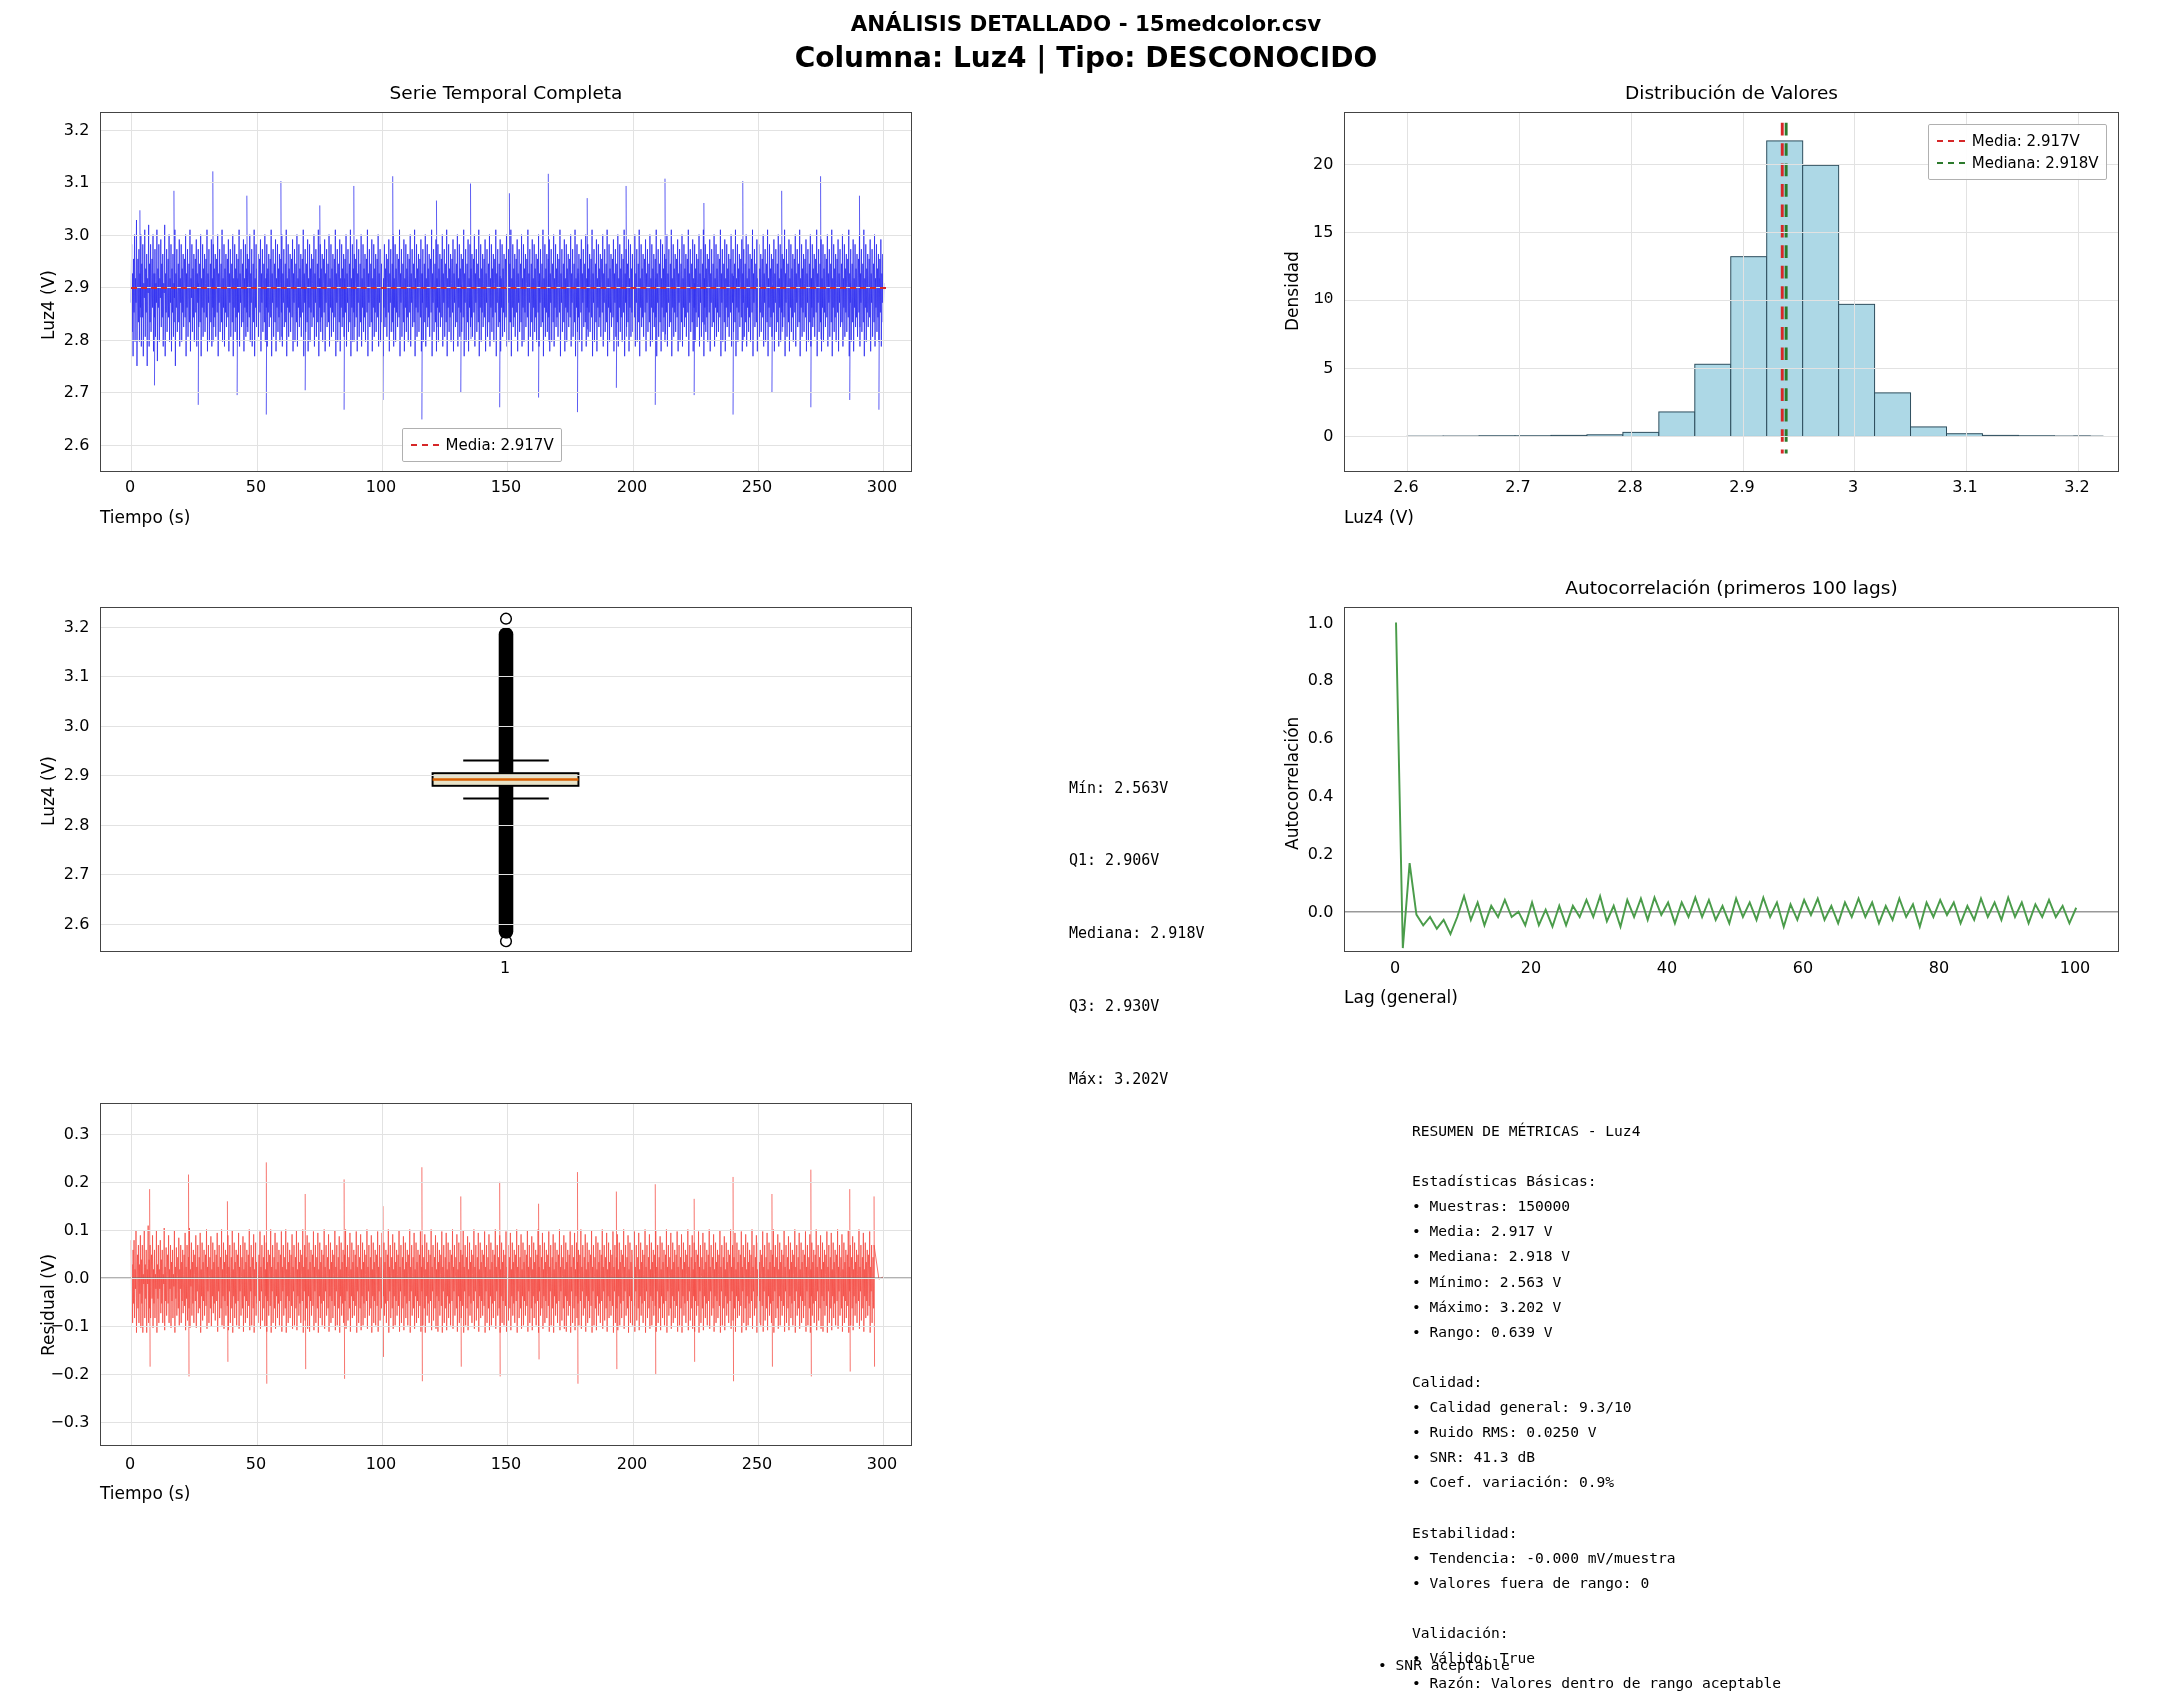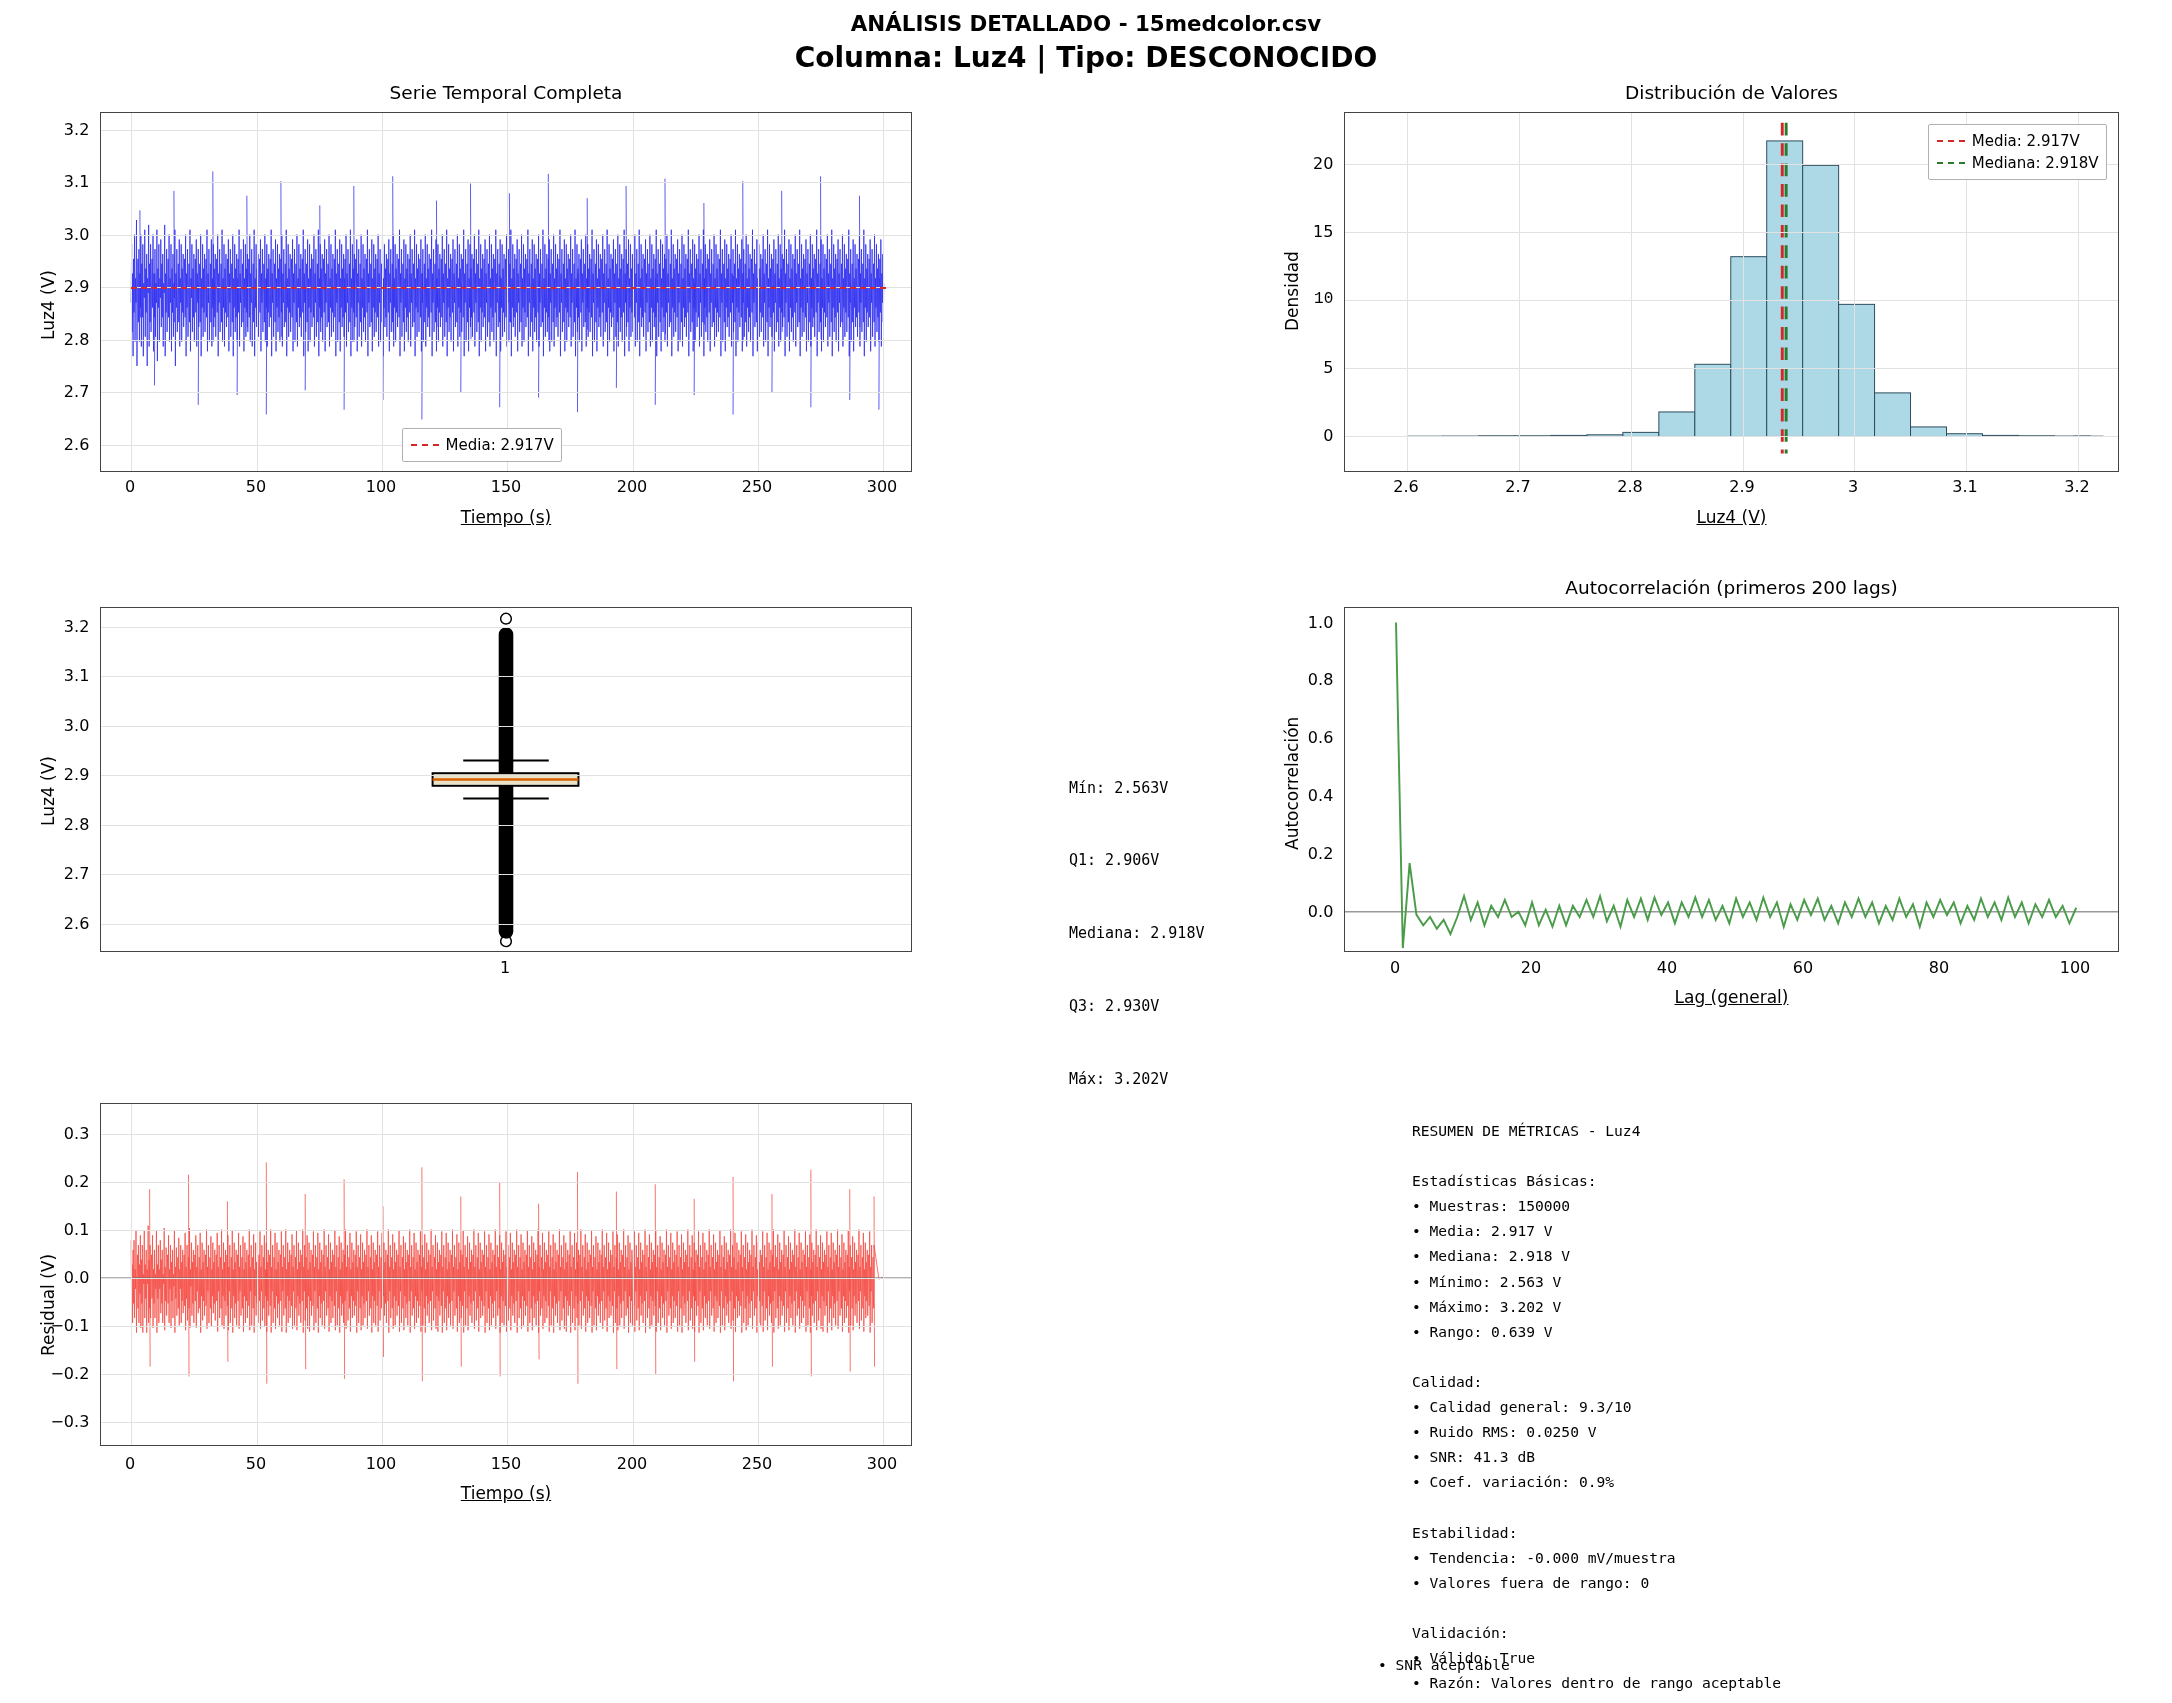--- a/index.html
+++ b/index.html
@@ -79,9 +79,8 @@
   .axis-label-x {
     position: absolute;
     width: 100%;
-    text-align: center;
+    text-align: left;
     font-size: 17px;
-    text-decoration: underline;
   }
   .axis-label-y {
     position: absolute;

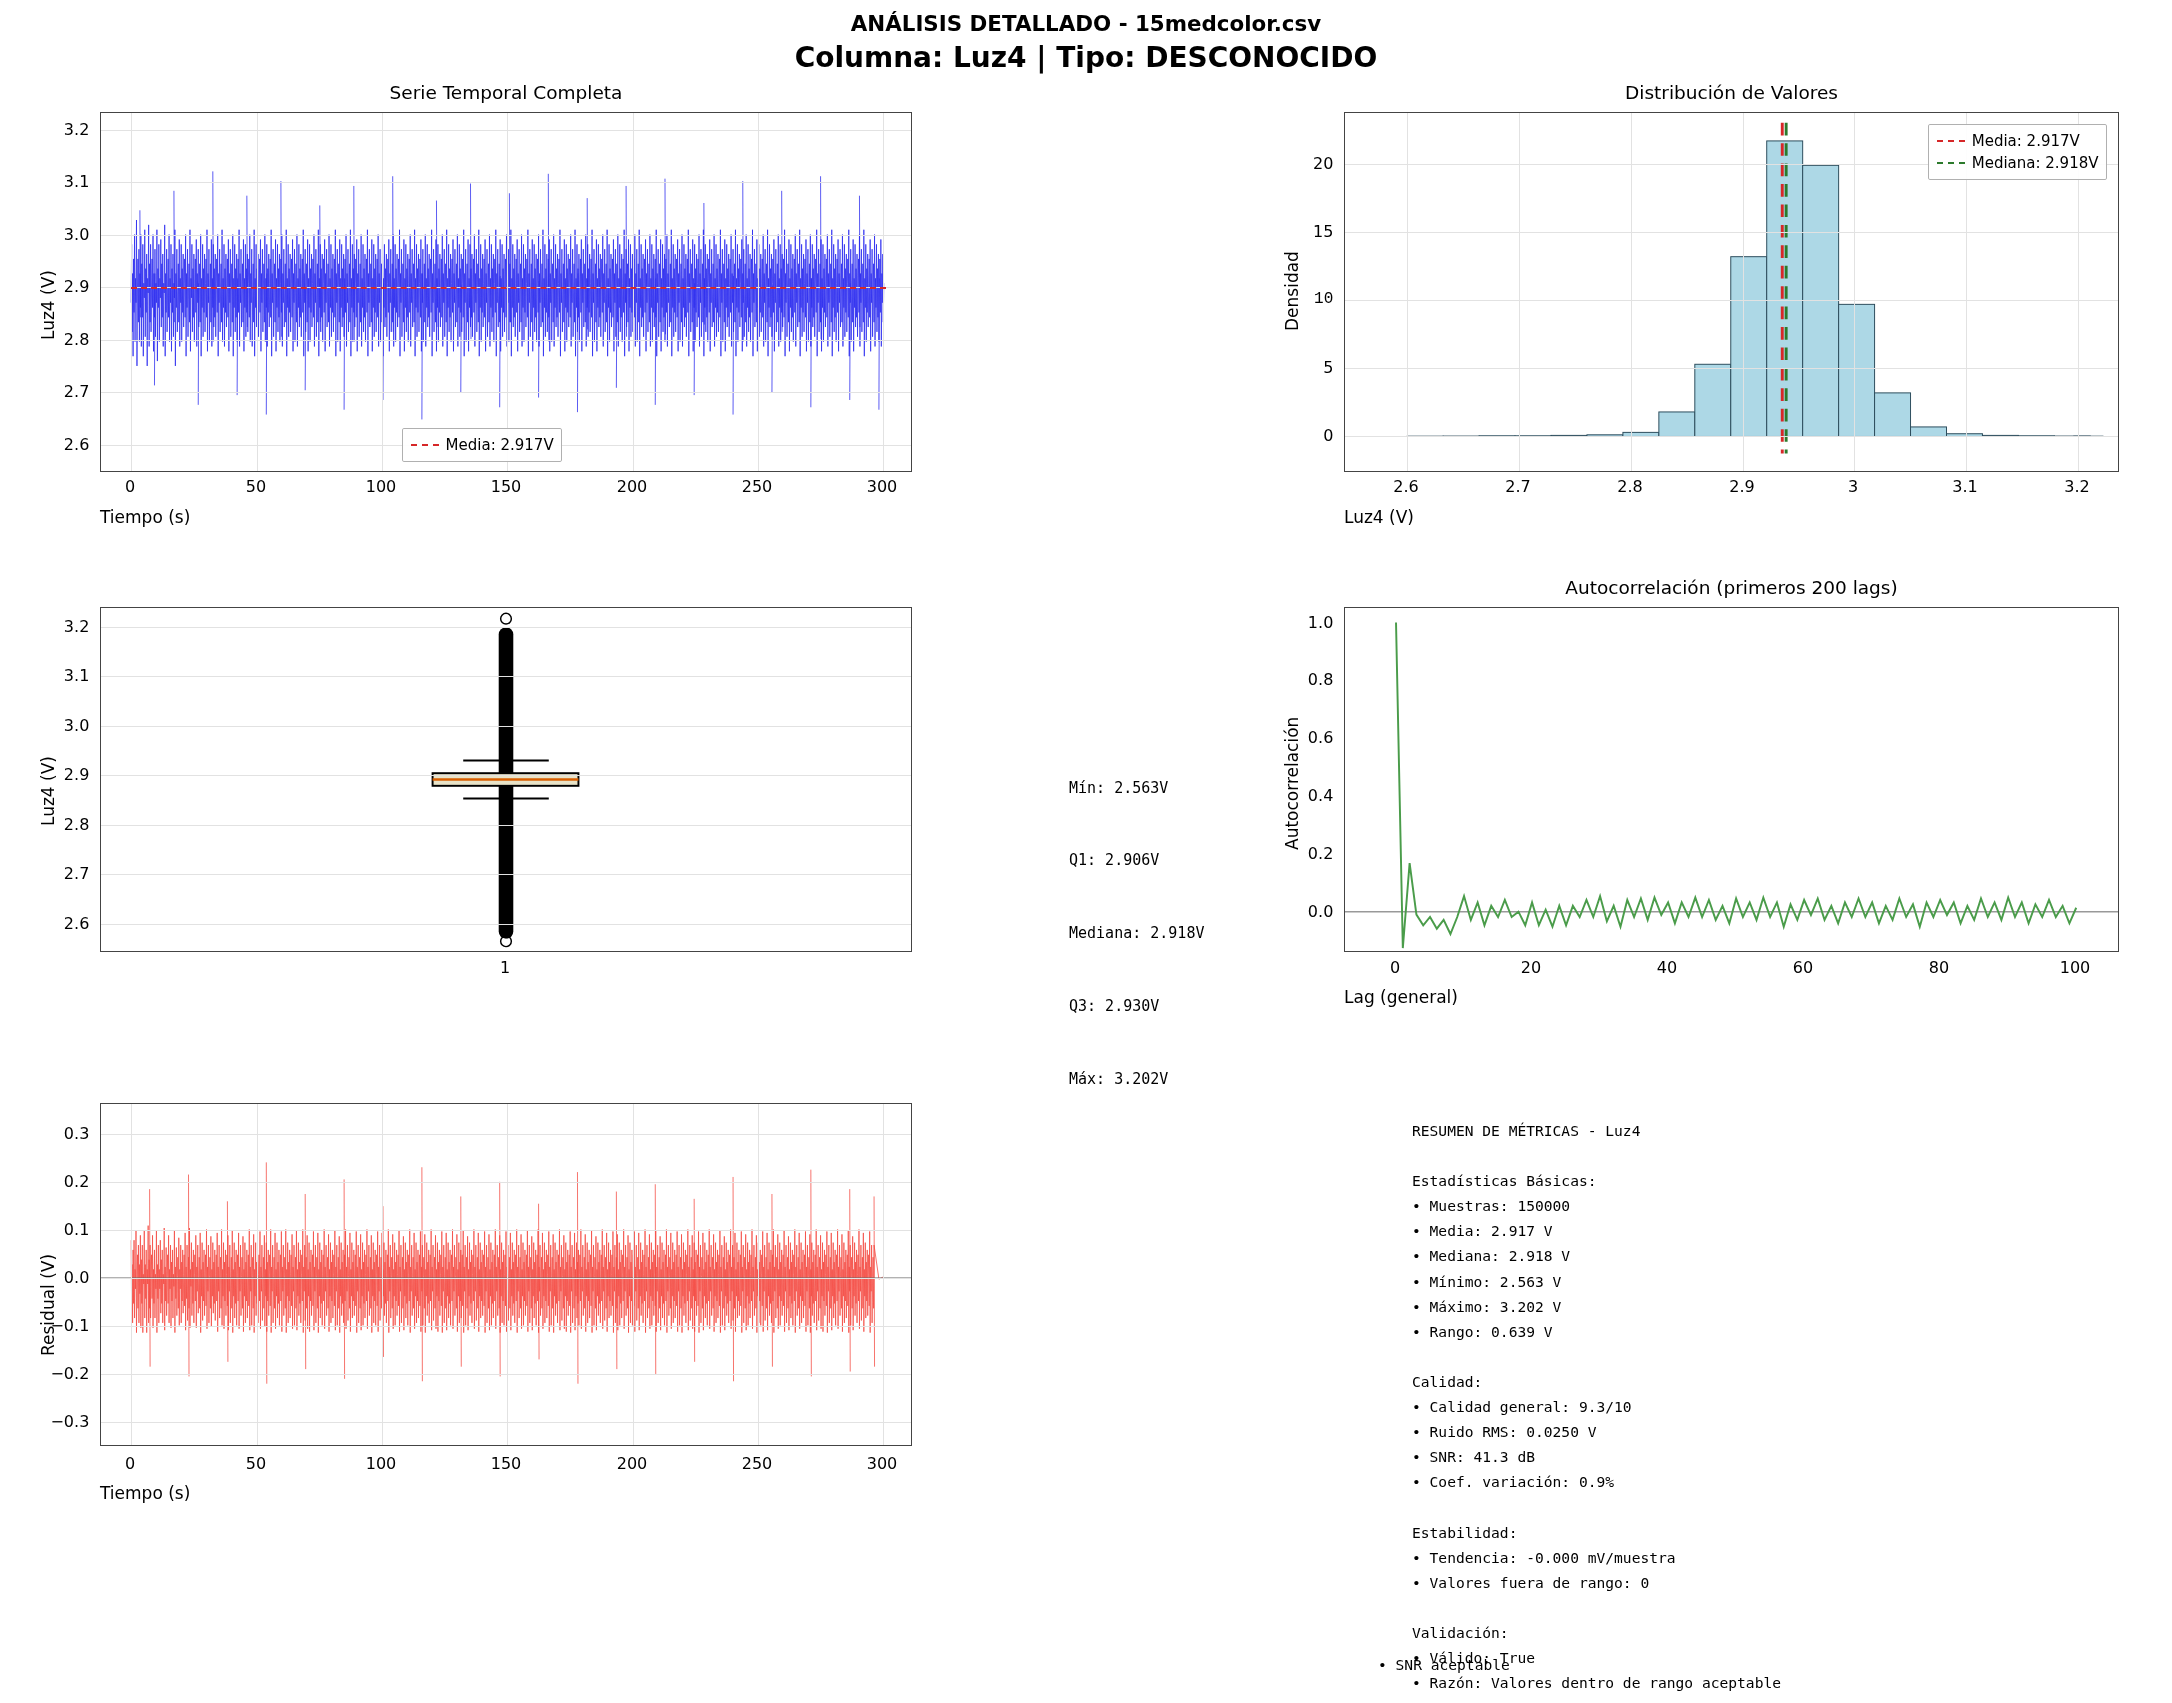--- a/index.html
+++ b/index.html
@@ -338,7 +338,7 @@
 </div>
 
 <div class="panel" style="left:1344px; top:607px; width:775px; height:345px;">
-  <div class="panel-title">Autocorrelación (primeros 200 lags)</div>
+  <div class="panel-title">Autocorrelación (primeros 100 lags)</div>
 
   <div class="axes">
     <svg width="773" height="343" viewBox="0 0 1591 706" preserveAspectRatio="none">

